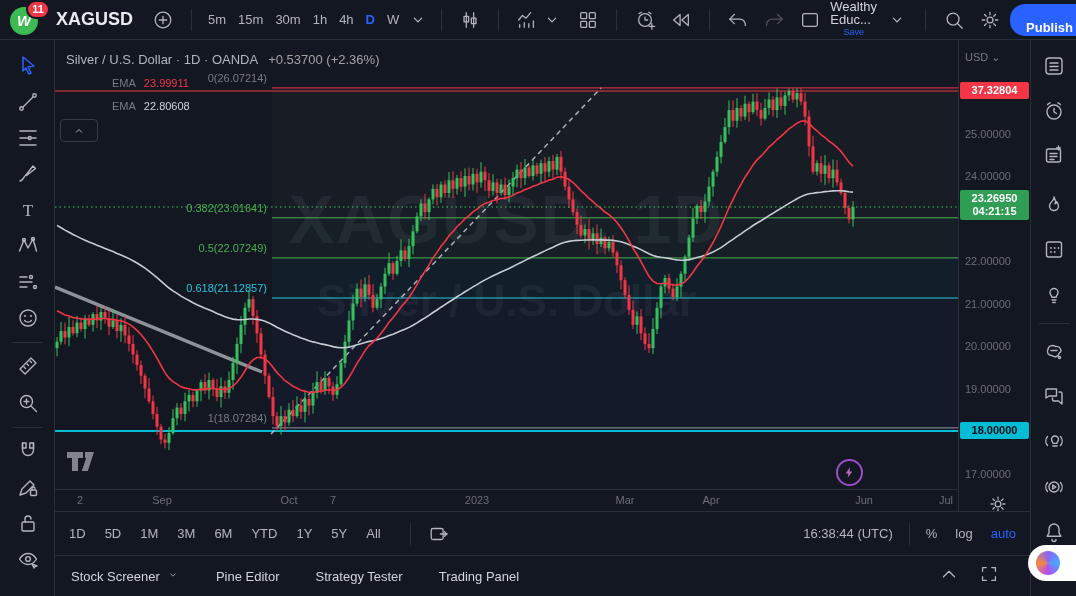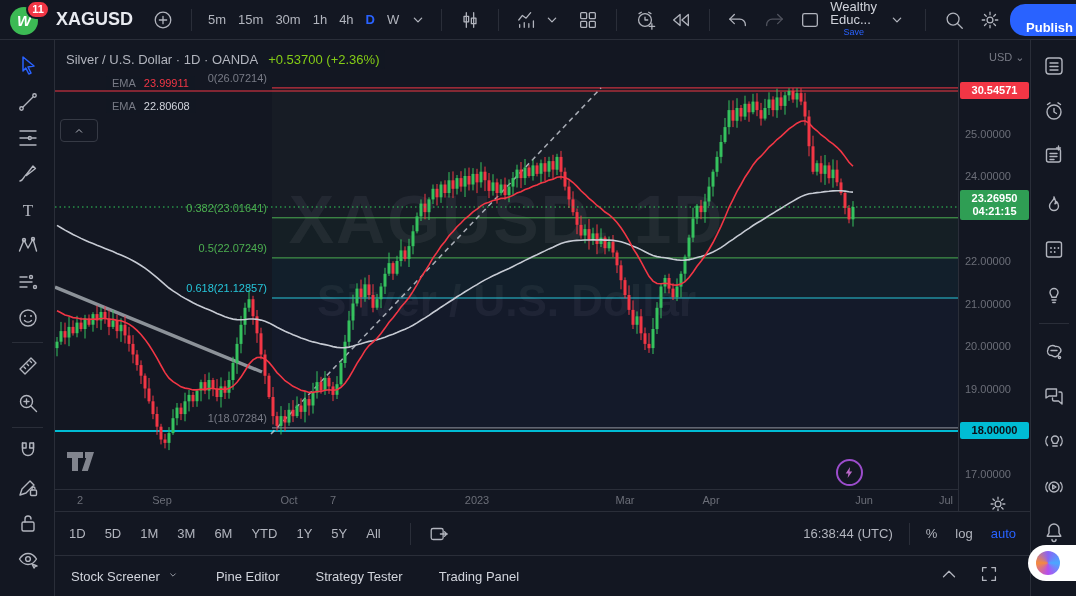--- a/index.html
+++ b/index.html
@@ -51,7 +51,7 @@
                 background:rgba(19,23,34,0.55); padding:2px 6px; border-radius:3px;
                 display:flex; align-items:center; gap:10px; }
   #symbol-title { color:#b2b5be; }
-  #symbol-change { color:#84cc16; }
+  #symbol-change { color:#a3a3a3; }
   .legend-row { position:absolute; left:5px; z-index:5; font-size:11px; display:flex; gap:8px;
                 background:rgba(19,23,34,0.55); padding:1px 6px; border-radius:2px;margin-left:46px; }
   .legend-name { color:#787b86; }

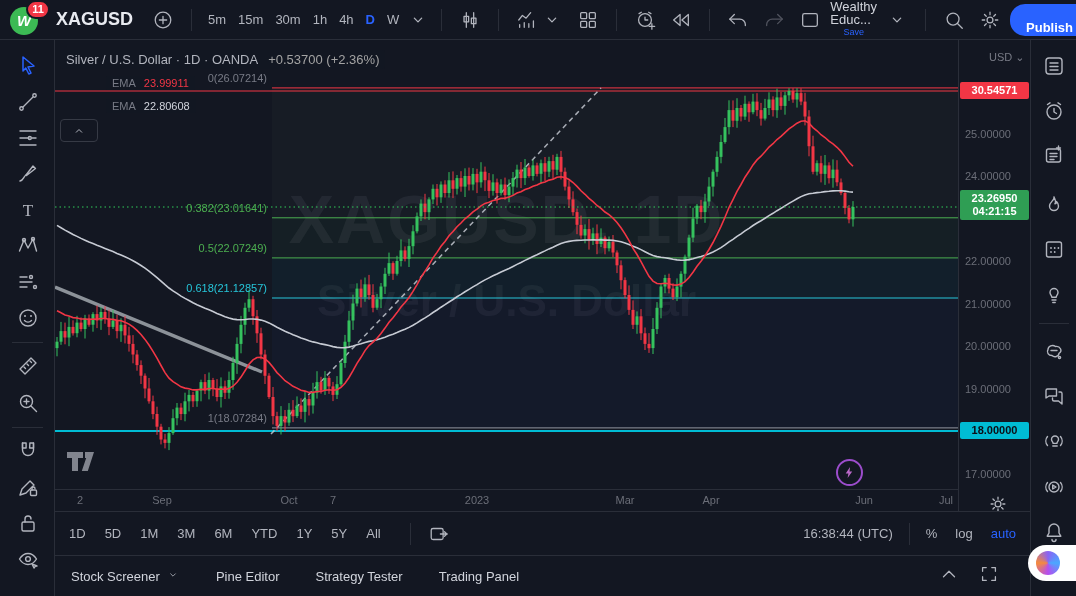--- a/index.html
+++ b/index.html
@@ -67,7 +67,7 @@
   
   #price-axis { position:absolute; left:958px; top:40px; width:72px; height:471px;
                 border-left:1px solid #2a2e39; background:#131722; z-index:10; }
-  #currency-label { position:absolute; left:6px; top:11px; font-size:11px; color:#787b86; cursor:pointer;margin-left:24px; }
+  #currency-label { position:absolute; left:6px; top:11px; font-size:11px; color:#787b86; cursor:pointer; }
   .ptick { position:absolute; left:6px; font-size:11px; color:#6b6e78; }
   .pbadge { position:absolute; left:1px; width:69px; text-align:center; font-size:11px; font-weight:bold;
             border-radius:2px; padding:2px 0; line-height:13px; }

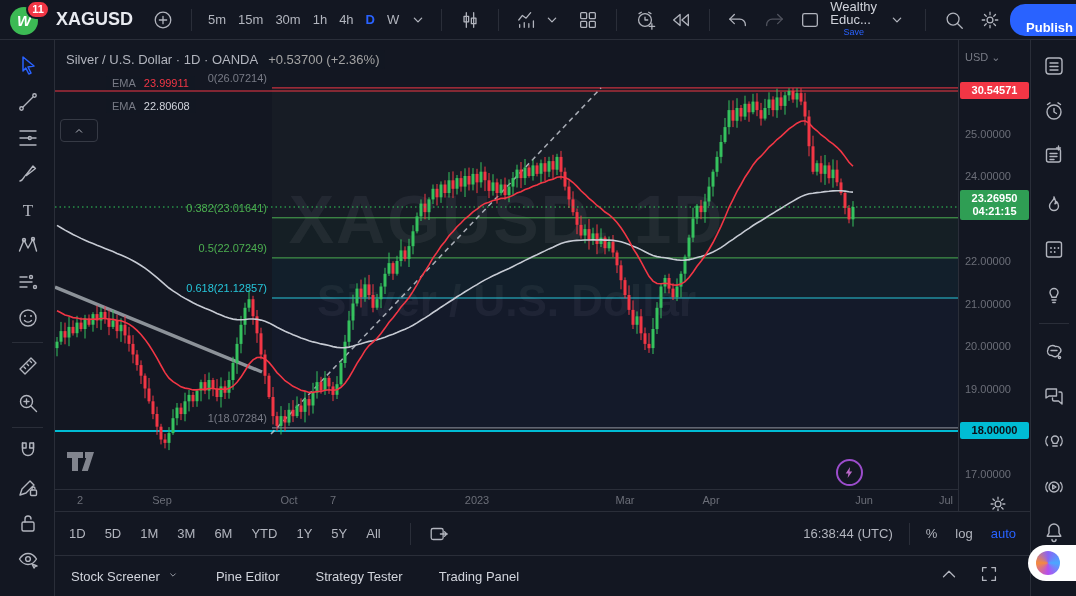--- a/index.html
+++ b/index.html
@@ -797,7 +797,7 @@
         <div class="ptick" style="top: 427.5px;">17.00000</div>
       </div>
     <div id="price-badges">
-        <div class="pbadge" style="top: 42px; background: rgb(242, 54, 69); color: rgb(255, 255, 255);">30.54571</div>
+        <div class="pbadge" style="top: 42px; background: rgb(242, 54, 69); color: rgb(255, 255, 255);">37.32804</div>
         <div class="pbadge" style="top: 150.046px; background: rgb(47, 158, 84); color: rgb(255, 255, 255);">23.26950<div>04:21:15</div></div>
         <div class="pbadge" style="top: 382px; background: rgb(0, 188, 212); color: rgb(12, 14, 21);">18.00000</div>
       </div>

